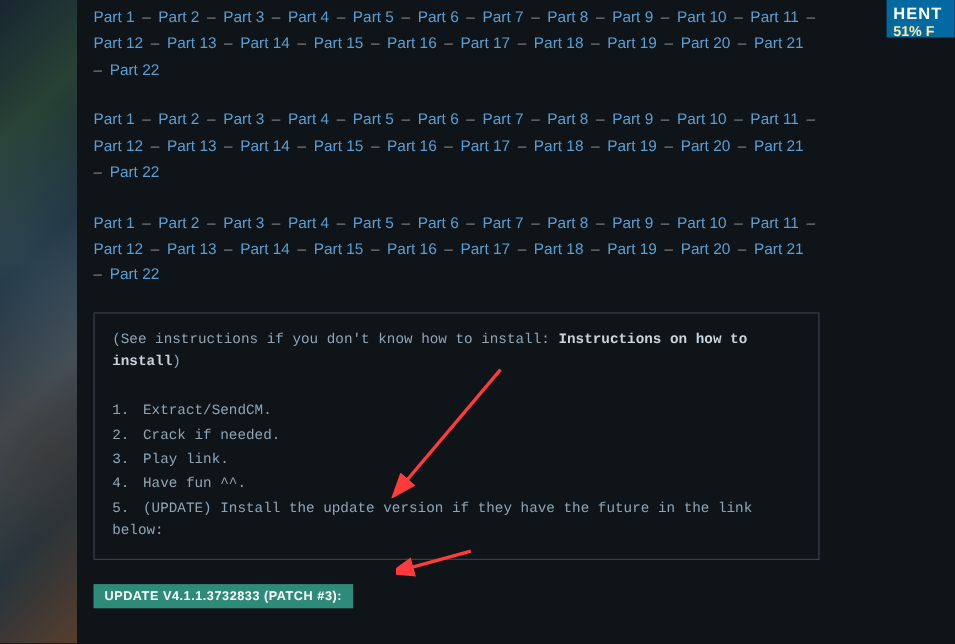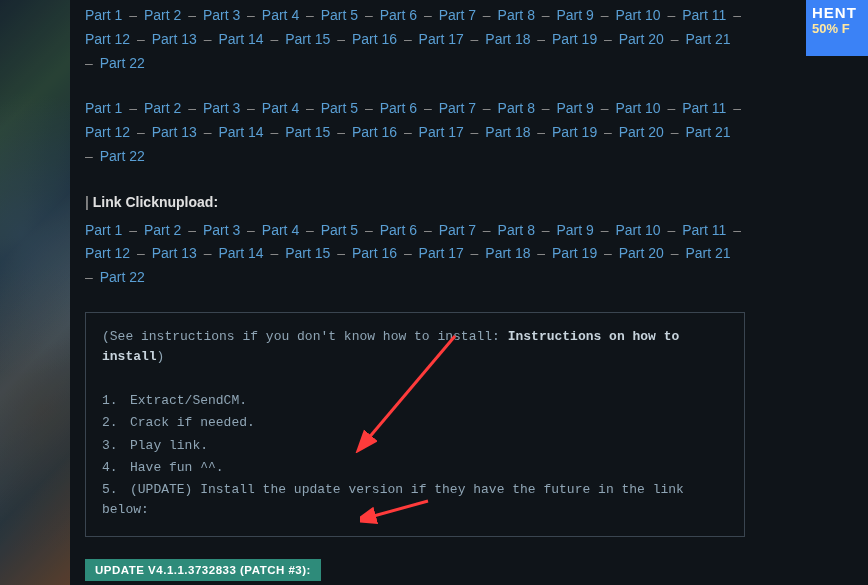--- a/index.html
+++ b/index.html
@@ -34,8 +34,8 @@
   right: 0;
   top: 0;
   width: 62px;
-  height: 56px;
-  background: #3b82f6;
+  height: 34px;
+  background: #0369a1;
   color: #fff;
   font-weight: bold;
   font-size: 12px;

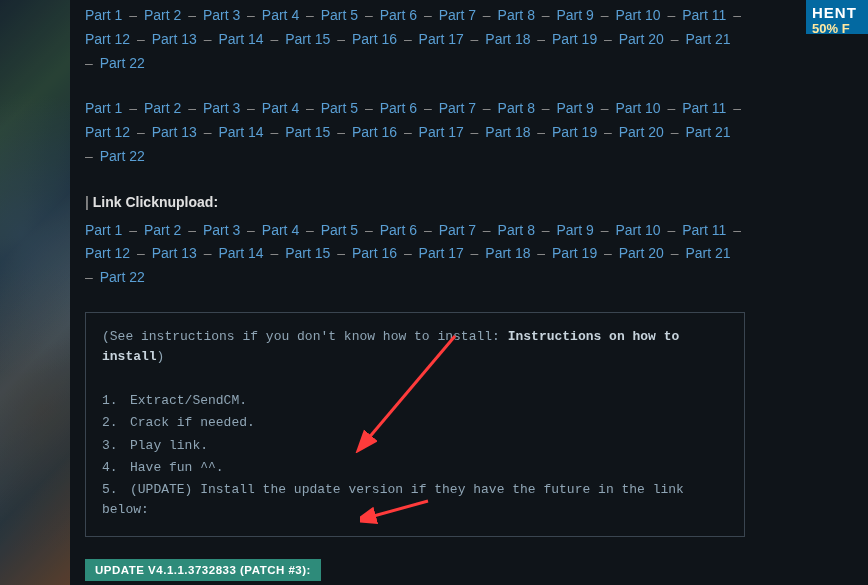--- a/index.html
+++ b/index.html
@@ -110,7 +110,7 @@
 
 <div class="ad-box">
   <div class="ad-line1">HENT</div>
-  <div class="ad-line2">50% F</div>
+  <div class="ad-line2">51% F</div>
 </div>
 
 <div class="main">

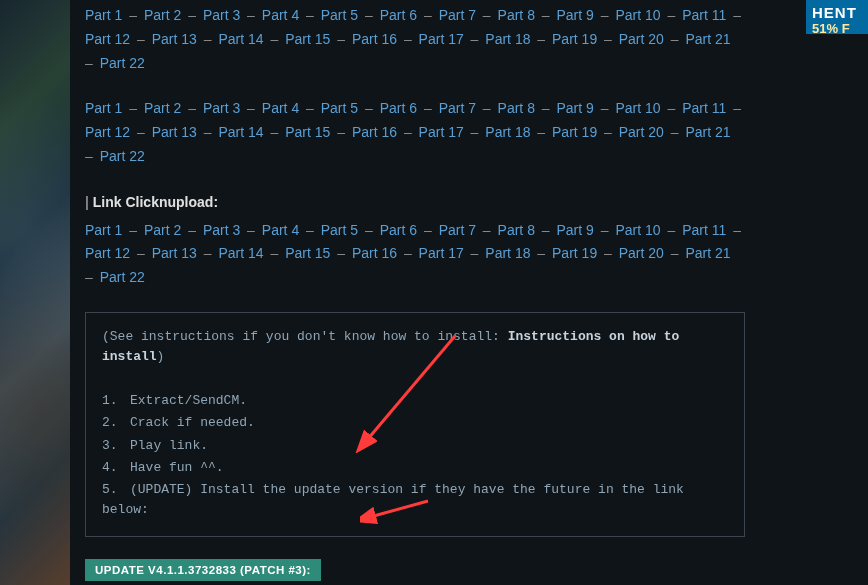--- a/index.html
+++ b/index.html
@@ -122,7 +122,6 @@
         <div class="part-links"><a href="#">Part 1</a><span class="sep"> – </span><a href="#">Part 2</a><span class="sep"> – </span><a href="#">Part 3</a><span class="sep"> – </span><a href="#">Part 4</a><span class="sep"> – </span><a href="#">Part 5</a><span class="sep"> – </span><a href="#">Part 6</a><span class="sep"> – </span><a href="#">Part 7</a><span class="sep"> – </span><a href="#">Part 8</a><span class="sep"> – </span><a href="#">Part 9</a><span class="sep"> – </span><a href="#">Part 10</a><span class="sep"> – </span><a href="#">Part 11</a><span class="sep"> – </span><a href="#">Part 12</a><span class="sep"> – </span><a href="#">Part 13</a><span class="sep"> – </span><a href="#">Part 14</a><span class="sep"> – </span><a href="#">Part 15</a><span class="sep"> – </span><a href="#">Part 16</a><span class="sep"> – </span><a href="#">Part 17</a><span class="sep"> – </span><a href="#">Part 18</a><span class="sep"> – </span><a href="#">Part 19</a><span class="sep"> – </span><a href="#">Part 20</a><span class="sep"> – </span><a href="#">Part 21</a><span class="sep"> – </span><a href="#">Part 22</a></div>
       </div>
       <div class="link-group">
-        <div class="link-label">Link Clicknupload:</div>
         <div class="part-links"><a href="#">Part 1</a><span class="sep"> – </span><a href="#">Part 2</a><span class="sep"> – </span><a href="#">Part 3</a><span class="sep"> – </span><a href="#">Part 4</a><span class="sep"> – </span><a href="#">Part 5</a><span class="sep"> – </span><a href="#">Part 6</a><span class="sep"> – </span><a href="#">Part 7</a><span class="sep"> – </span><a href="#">Part 8</a><span class="sep"> – </span><a href="#">Part 9</a><span class="sep"> – </span><a href="#">Part 10</a><span class="sep"> – </span><a href="#">Part 11</a><span class="sep"> – </span><a href="#">Part 12</a><span class="sep"> – </span><a href="#">Part 13</a><span class="sep"> – </span><a href="#">Part 14</a><span class="sep"> – </span><a href="#">Part 15</a><span class="sep"> – </span><a href="#">Part 16</a><span class="sep"> – </span><a href="#">Part 17</a><span class="sep"> – </span><a href="#">Part 18</a><span class="sep"> – </span><a href="#">Part 19</a><span class="sep"> – </span><a href="#">Part 20</a><span class="sep"> – </span><a href="#">Part 21</a><span class="sep"> – </span><a href="#">Part 22</a></div>
       </div>
     </div>

